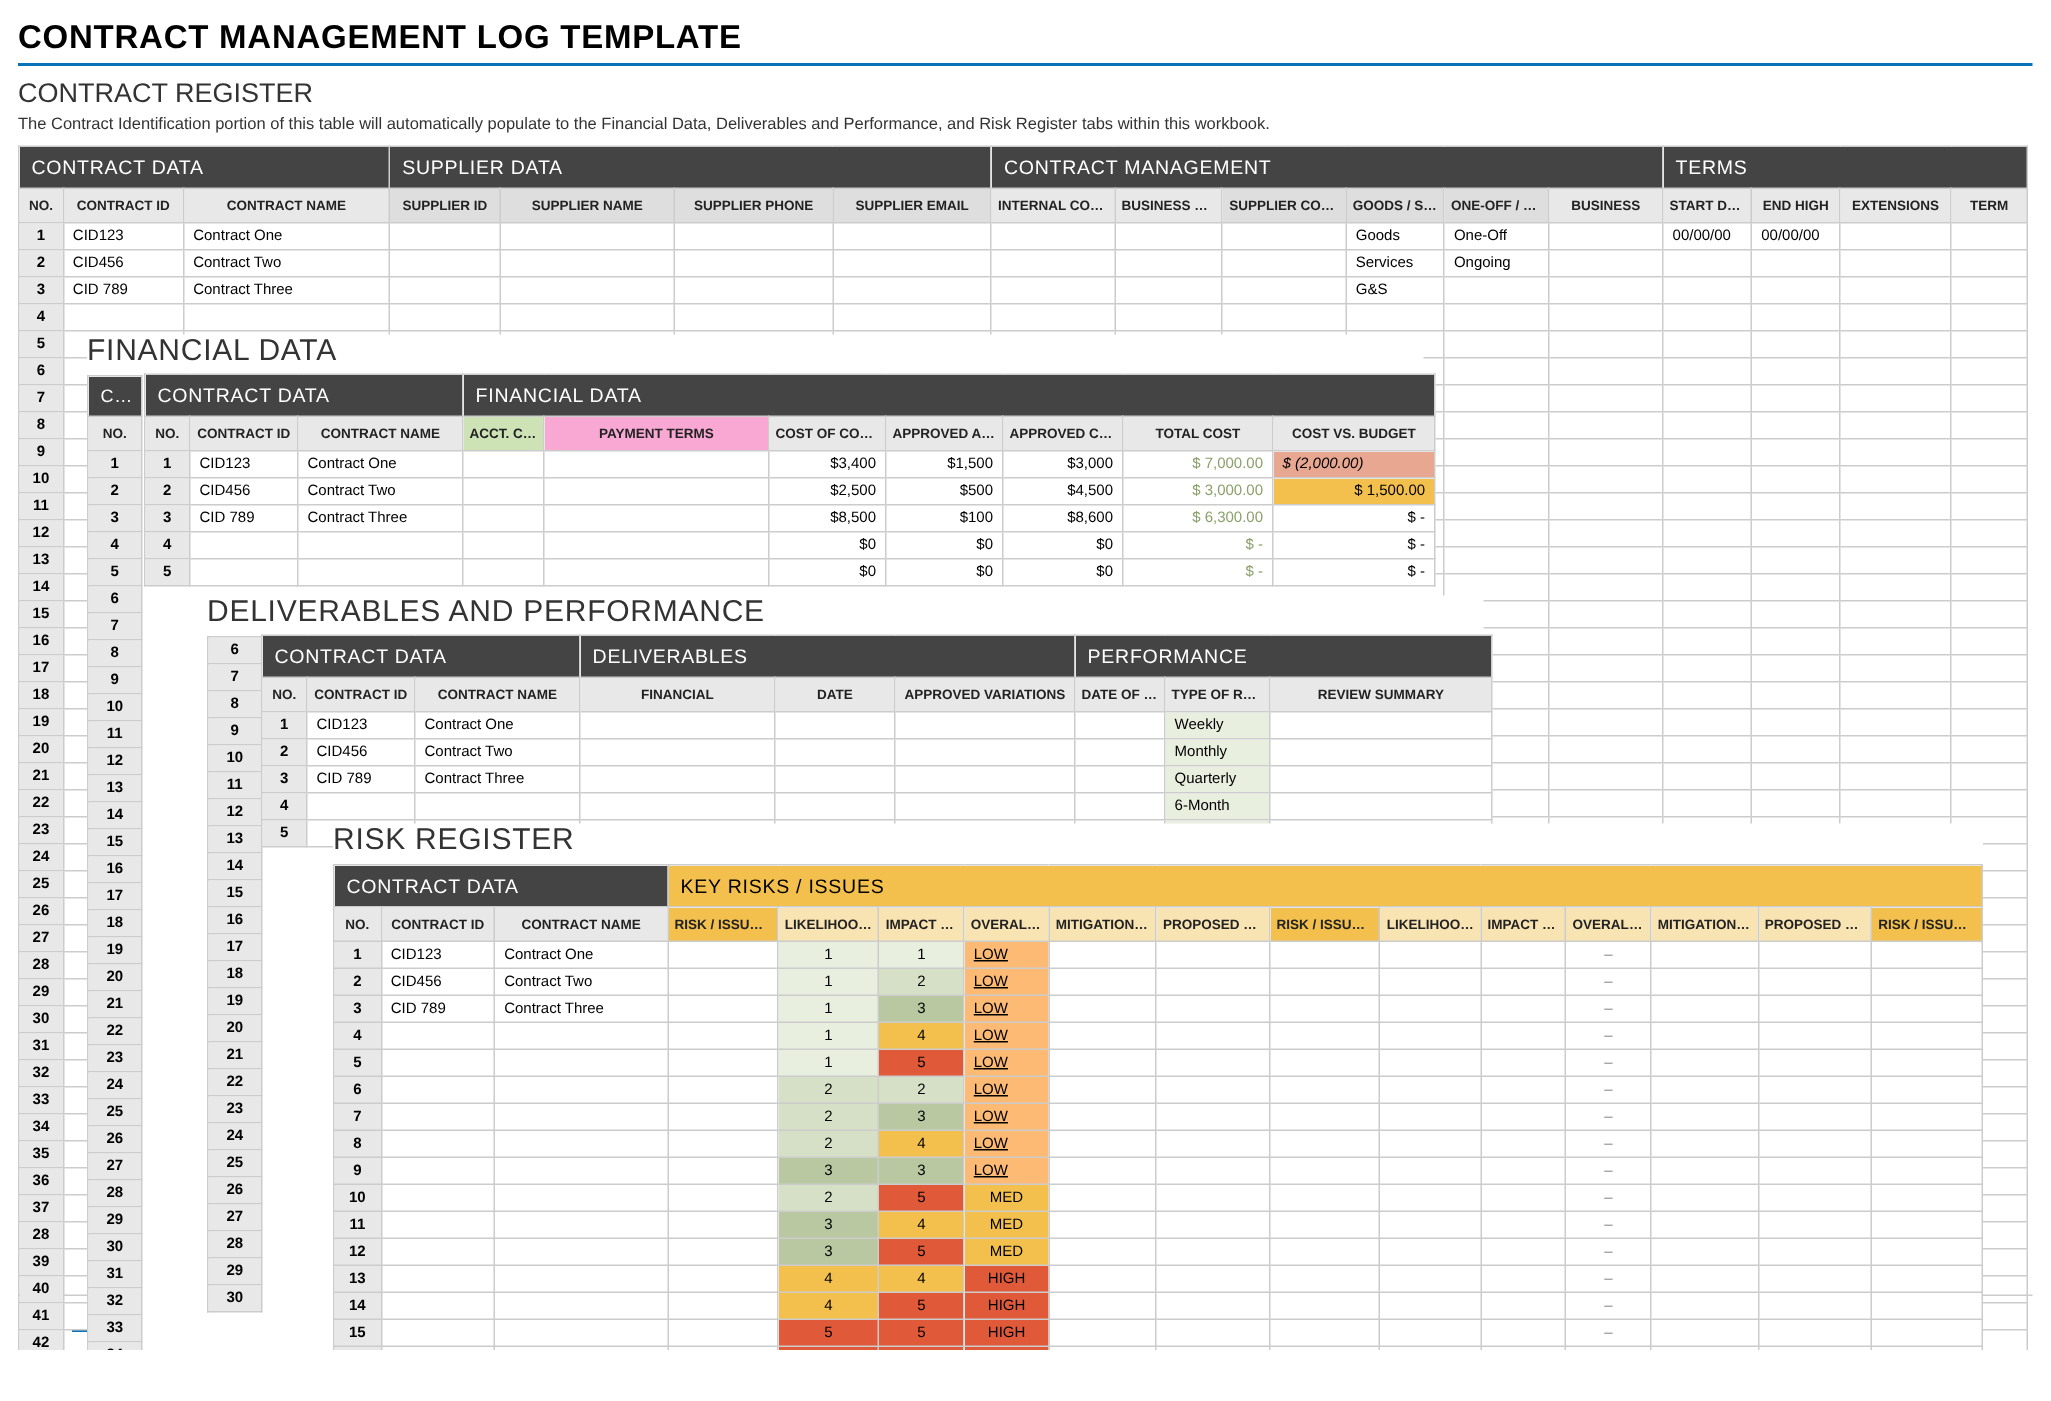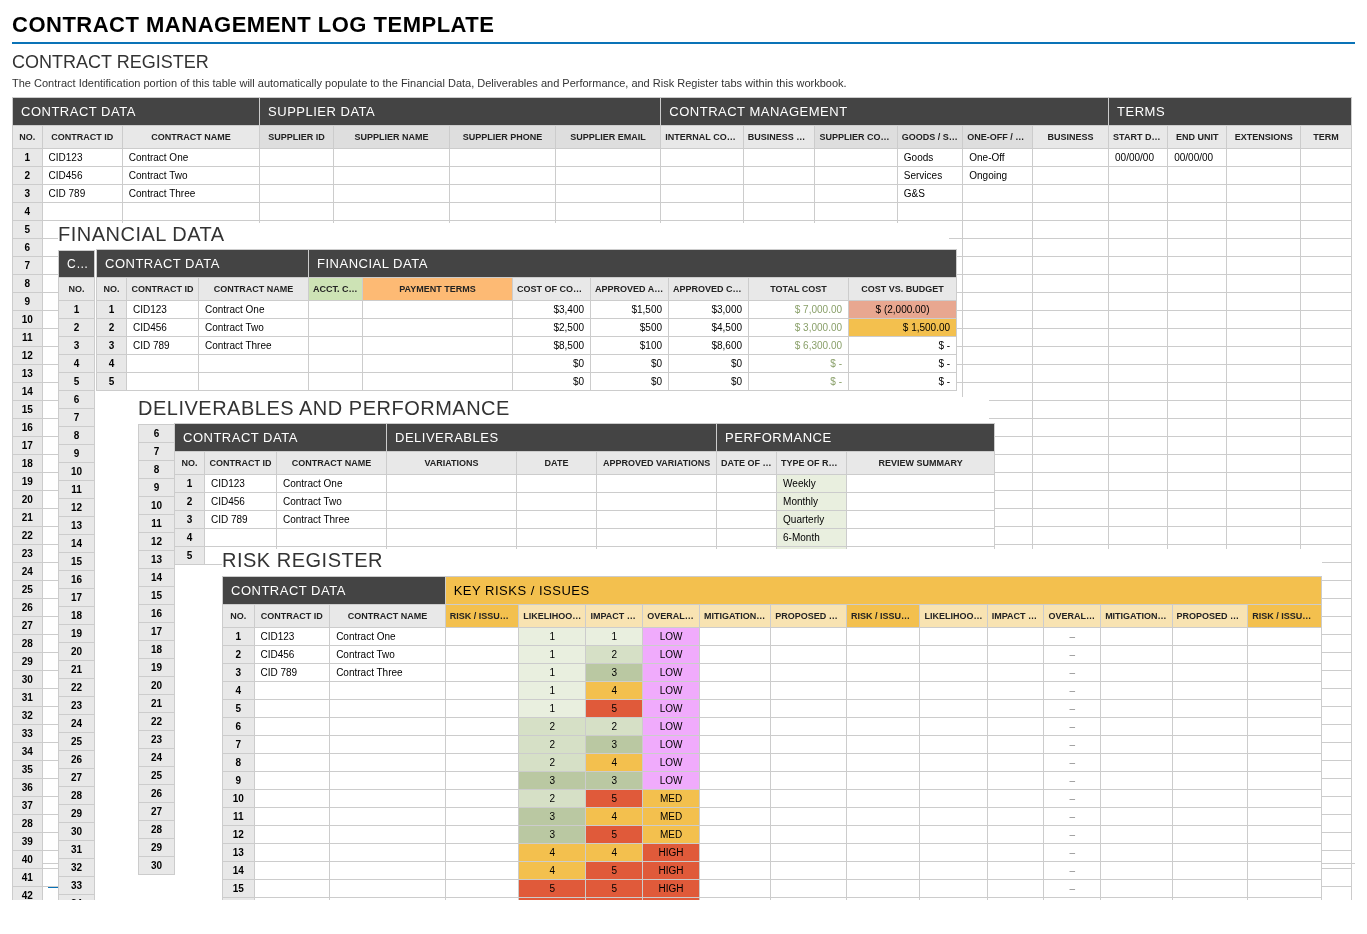--- a/index.html
+++ b/index.html
@@ -95,7 +95,7 @@
           <th style="background: rgb(222, 222, 222);">ONE-OFF / ONGOING</th>
           <th>BUSINESS</th>
           <th>START DATE</th>
-          <th>END UNIT</th>
+          <th>END HIGH</th>
           <th>EXTENSIONS</th>
           <th>TERM</th>
         </tr>

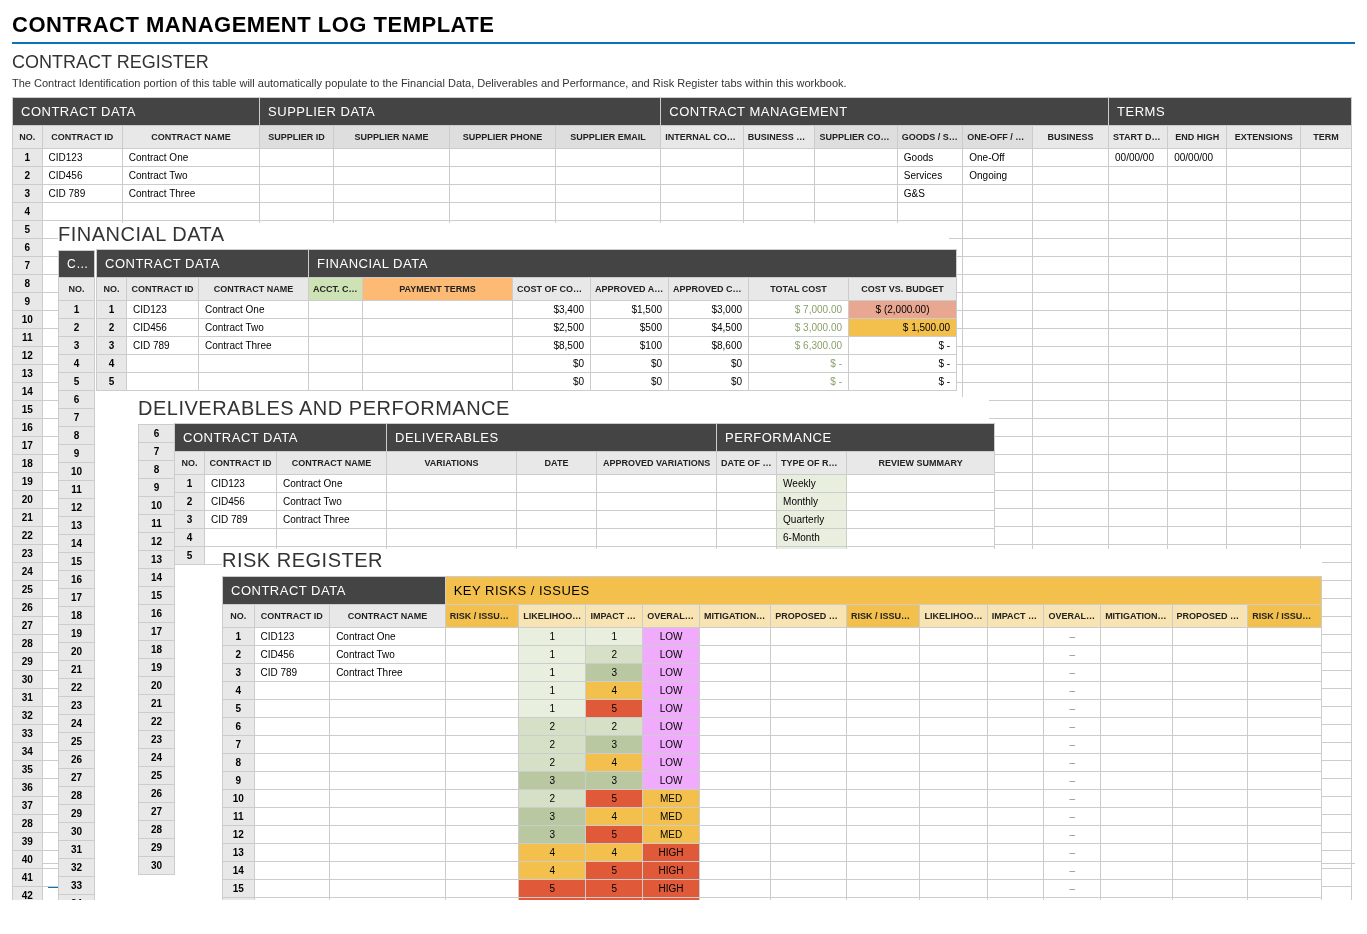--- a/index.html
+++ b/index.html
@@ -1130,7 +1130,7 @@
             <th>CONTRACT ID</th>
             <th>CONTRACT NAME</th>
             <th style="background: rgb(205, 227, 181);">ACCT. CODE</th>
-            <th style="background: #fdba74;">PAYMENT TERMS</th>
+            <th style="background: #f9a8d4;">PAYMENT TERMS</th>
             <th>COST OF CONTRACT</th>
             <th>APPROVED ADD'L COSTS</th>
             <th>APPROVED CONTRACT BUDGET</th>

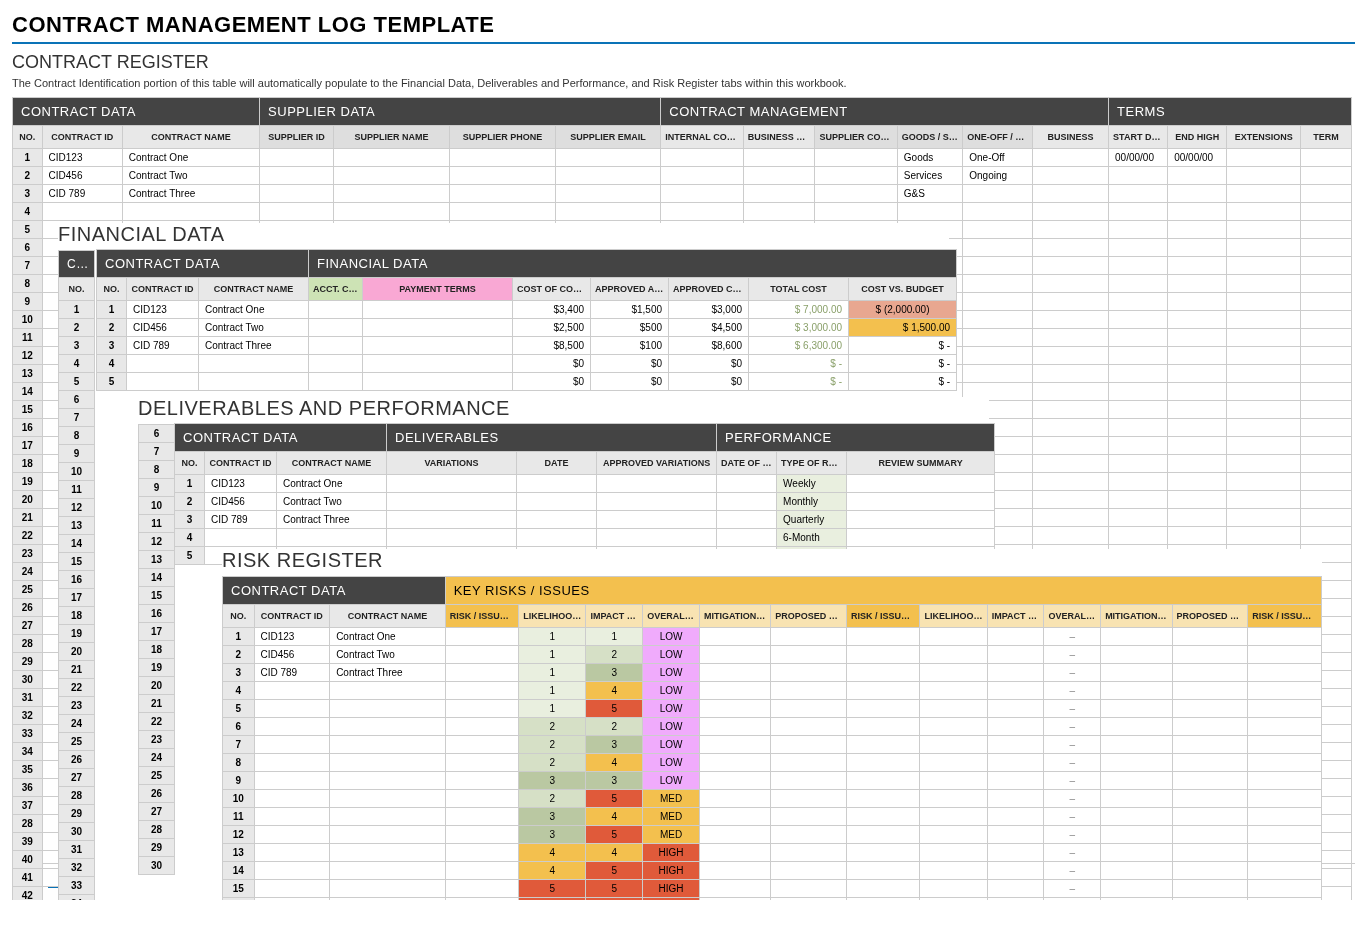--- a/index.html
+++ b/index.html
@@ -28,7 +28,7 @@
   .lvl3 { background: #bac8a2; text-align: center; }
   .lvl4 { background: #f3c04e; text-align: center; }
   .lvl5 { background: #e05a3a; text-align: center; }
-  .neg { background: #e8a790; text-align: center; }
+  .neg { background: #e8a790; text-align: left; font-style: italic; }
   .pos { background: #f3c04e; text-align: right; }
   .dash { text-align: center; color: #888; }
 

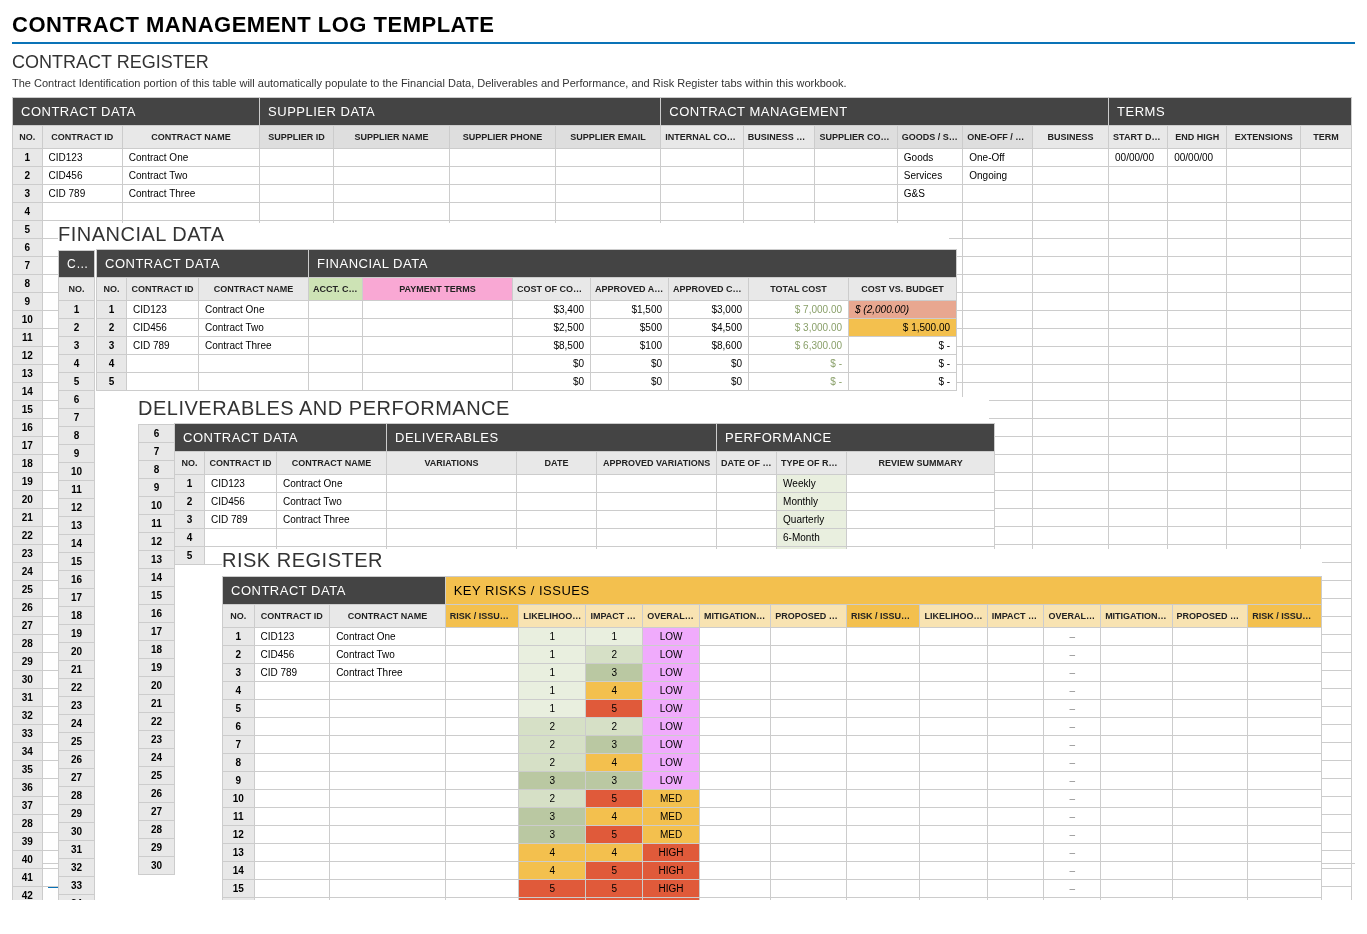--- a/index.html
+++ b/index.html
@@ -1338,7 +1338,7 @@
             <th>NO.</th>
             <th>CONTRACT ID</th>
             <th>CONTRACT NAME</th>
-            <th>VARIATIONS</th>
+            <th>FINANCIAL</th>
             <th>DATE</th>
             <th>APPROVED VARIATIONS</th>
             <th>DATE OF REVIEW</th>

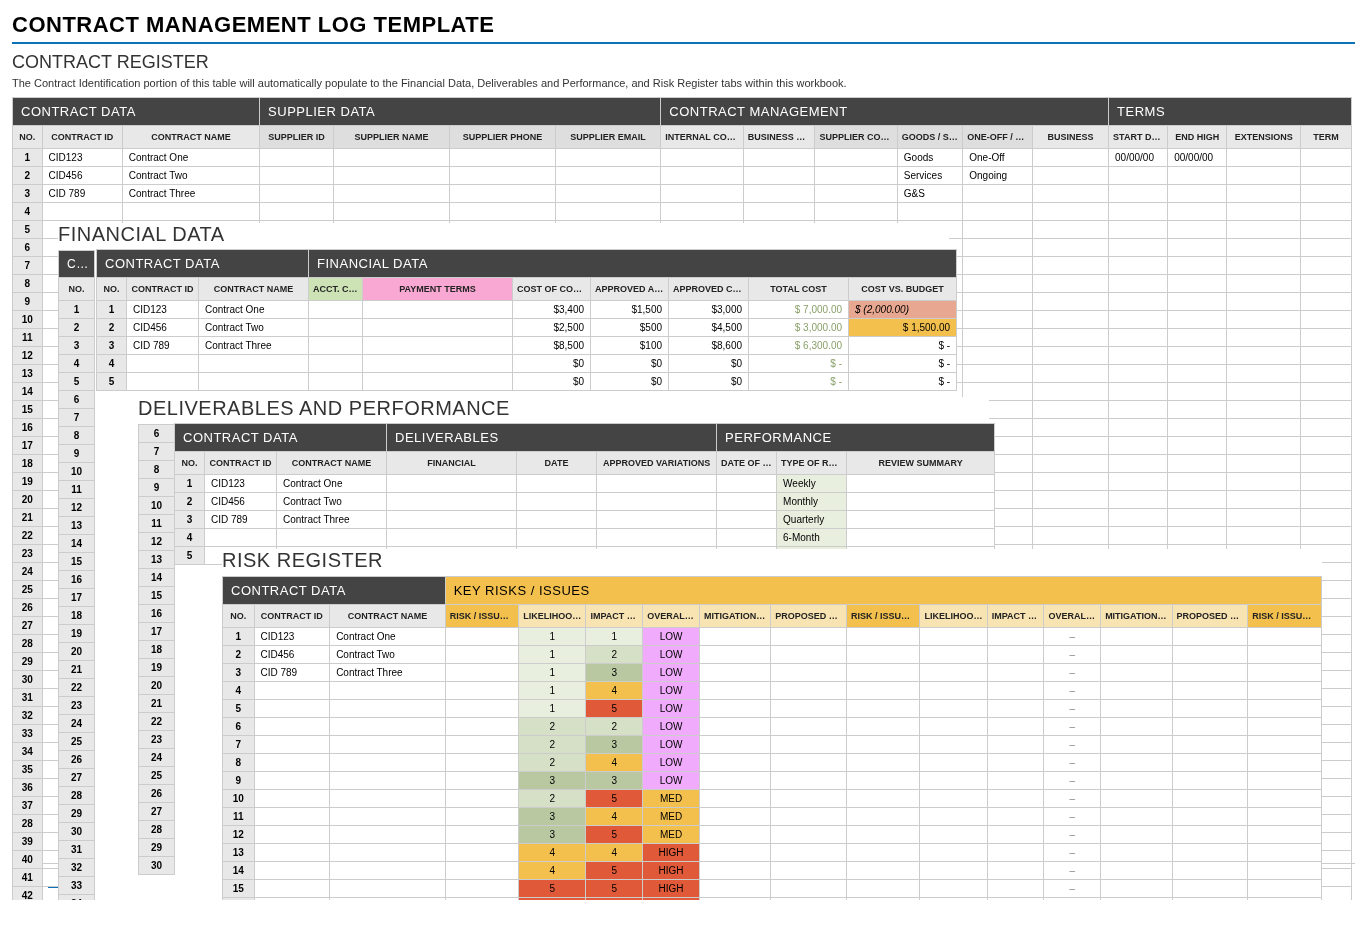--- a/index.html
+++ b/index.html
@@ -20,7 +20,7 @@
 
   .sec-title { font-size: 20px; color: #333; font-weight: 300; letter-spacing: 0.5px; margin-bottom: 4px; }
 
-  .risk-low { background: #f0abfc; text-align: center; }
+  .risk-low { background: #fdba74; text-align: left; text-decoration: underline; }
   .risk-med { background: #f3c04e; text-align: center; }
   .risk-high { background: #e05a3a; color: #000; text-align: center; }
   .lvl1 { background: #e9efdf; text-align: center; }

